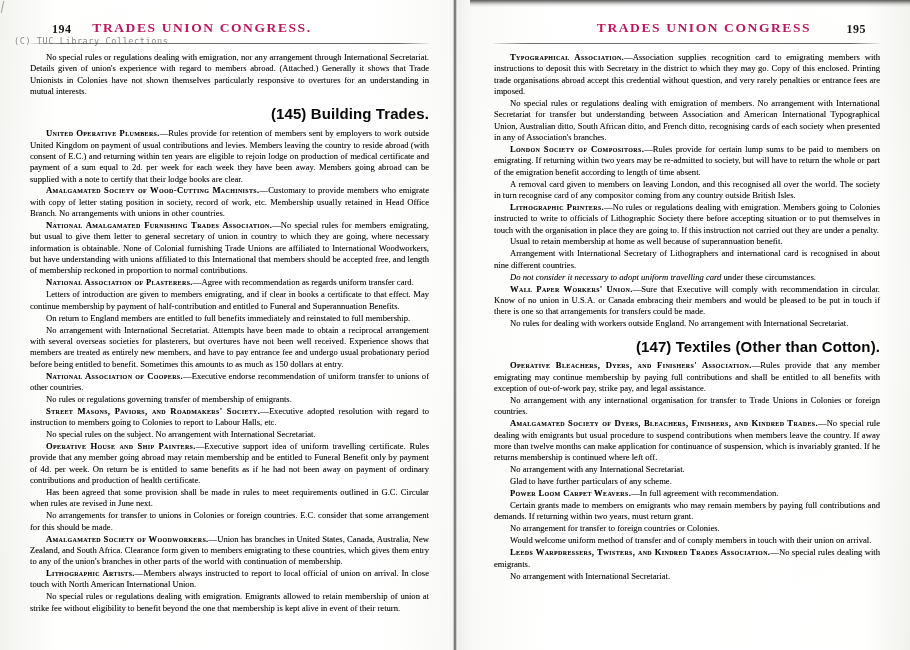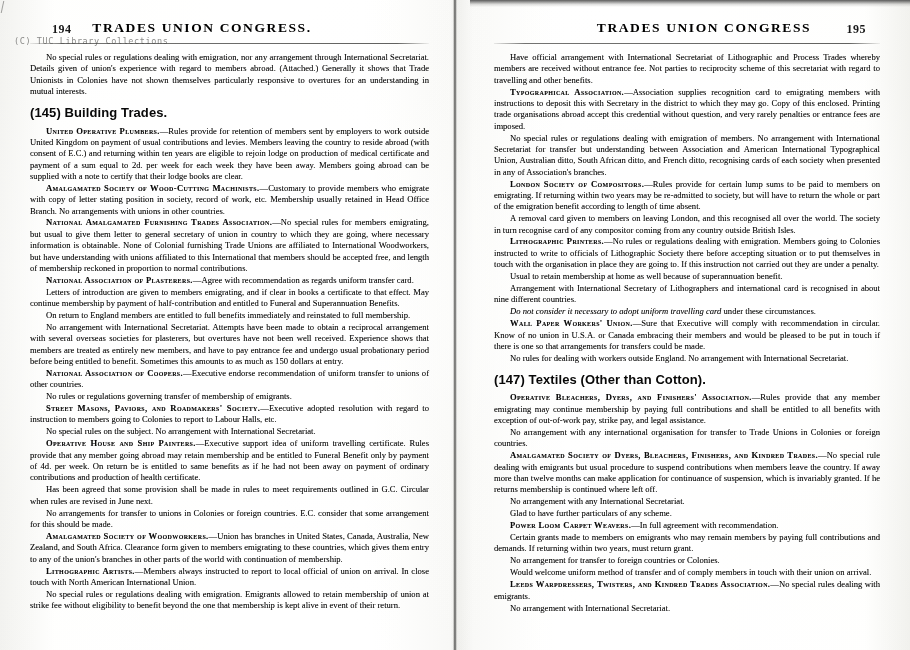--- a/index.html
+++ b/index.html
@@ -98,7 +98,7 @@
     font-size: 13.5px;
     font-weight: bold;
     letter-spacing: 1.6px;
-    color: #000000;
+    color: #be185d;
     white-space: nowrap;
   }
   .page-left .running-title  { left: 22px; width: 300px; text-align: center; }

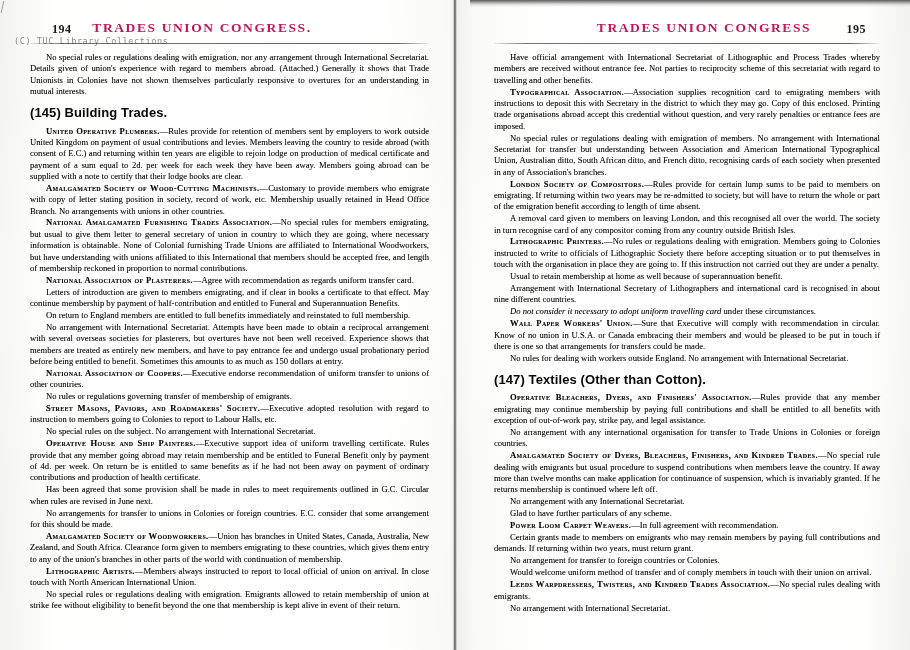--- a/index.html
+++ b/index.html
@@ -196,7 +196,6 @@
       <div class="head-rule"></div>
     </div>
     <div class="col" id="right-col">
-        <p>Have official arrangement with International Secretariat of Lithographic and Process Trades whereby members are received without entrance fee. Not parties to reciprocity scheme of this secretariat with regard to travelling and other benefits.</p>
         <p><span class="sc">Typographical Association.</span>—Association supplies recognition card to emigrating members with instructions to deposit this with Secretary in the district to which they may go. Copy of this enclosed. Printing trade organisations abroad accept this credential without question, and very rarely penalties or entrance fees are imposed.</p>
         <p>No special rules or regulations dealing with emigration of members. No arrangement with International Secretariat for transfer but understanding between Association and American International Typographical Union, Australian ditto, South African ditto, and French ditto, recognising cards of each society when presented in any of Association's branches.</p>
         <p><span class="sc">London Society of Compositors.</span>—Rules provide for certain lump sums to be paid to members on emigrating. If returning within two years may be re-admitted to society, but will have to return the whole or part of the emigration benefit according to length of time absent.</p>

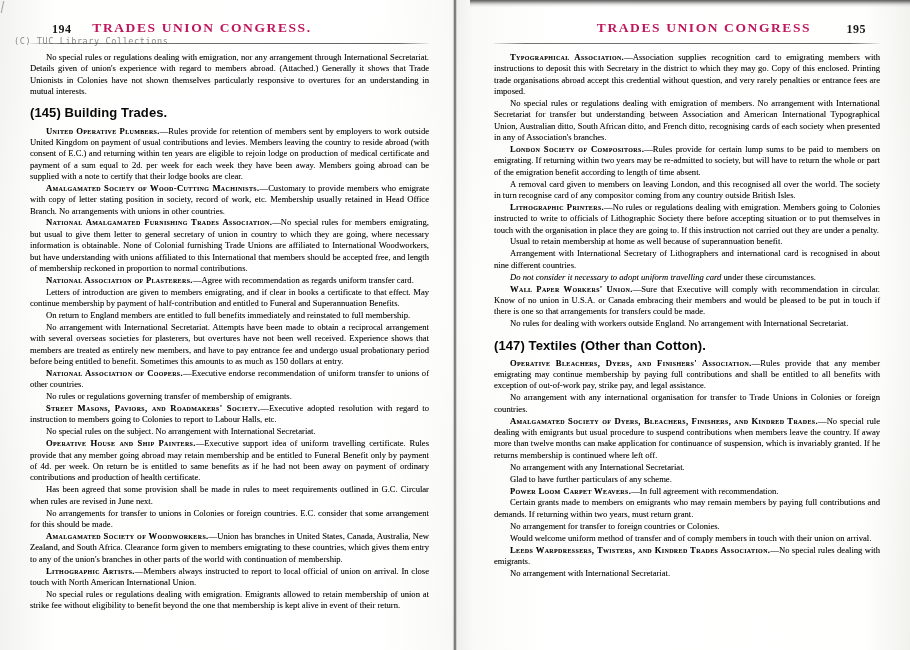--- a/index.html
+++ b/index.html
@@ -131,9 +131,9 @@
   
   h2.section {
     font-family: "Liberation Sans", sans-serif;
-    font-size: 13px;
-    font-weight: bold;
-    text-align: left;
+    font-size: 15px;
+    font-weight: bold;
+    text-align: right;
     margin: 7px 0 4px 0;
     letter-spacing: 0.1px;
     color: #0a0a0a;

